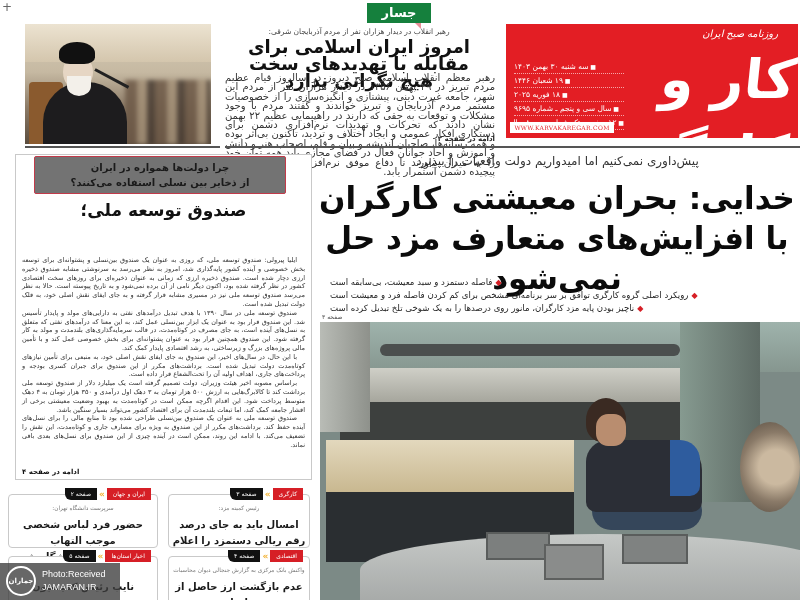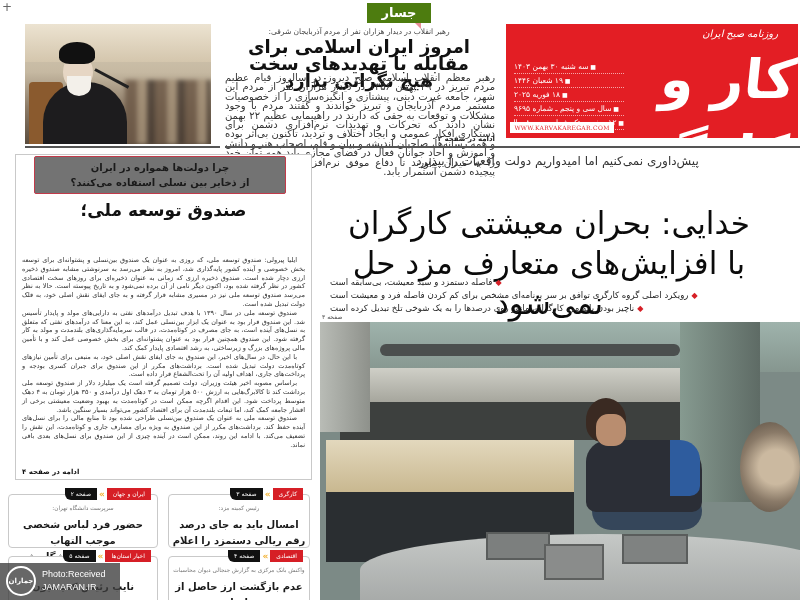--- a/index.html
+++ b/index.html
@@ -33,7 +33,7 @@
   .leader-rule { left: 25px; top: 146px; width: 195px; height: 2px; background: #555; }
 
   
-  .jesaar-badge { left: 367px; top: 3px; width: 64px; height: 20px; background: #4d7c0f; color: #fff; font-size: 13px; font-weight: bold; text-align: center; line-height: 20px; }
+  .jesaar-badge { left: 367px; top: 3px; width: 64px; height: 20px; background: #15803d; color: #fff; font-size: 13px; font-weight: bold; text-align: center; line-height: 20px; }
   .jesaar-badge::after { content: ""; position: absolute; right: 10px; bottom: -6px; border-left: 6px solid transparent; border-top: 6px solid #e88d97; }
   .top-kicker { left: 225px; top: 27px; width: 268px; text-align: center; font-size: 7.5px; color: #444; }
   .top-headline { left: 225px; top: 38px; width: 268px; text-align: center; font-size: 18px; font-weight: bold; line-height: 17px; color: #111; }

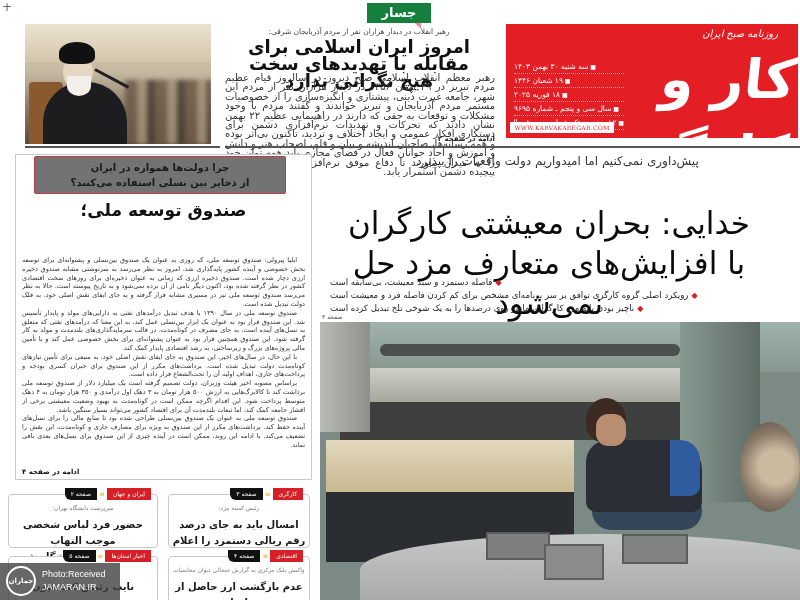--- a/index.html
+++ b/index.html
@@ -43,7 +43,7 @@
 
   
   .main-kicker { left: 320px; top: 154px; width: 475px; text-align: center; font-size: 12px; color: #333; }
-  .main-headline { left: 308px; top: 178px; width: 482px; text-align: center; font-size: 31px; font-weight: 400; line-height: 40px; color: #0b0b0b; letter-spacing: -0.5px; margin-top: 25px; }
+  .main-headline { left: 316px; top: 178px; width: 482px; text-align: center; font-size: 31px; font-weight: 700; line-height: 40px; color: #0b0b0b; letter-spacing: -0.5px; }
   .bullets { left: 330px; top: 276px; width: 470px; }
   .bullet { font-size: 8.6px; line-height: 12px; color: #222; text-align: left; white-space: nowrap; }
   .bullet-dot { color: #d61f26; font-size: 8px; margin-left: 3px; }

